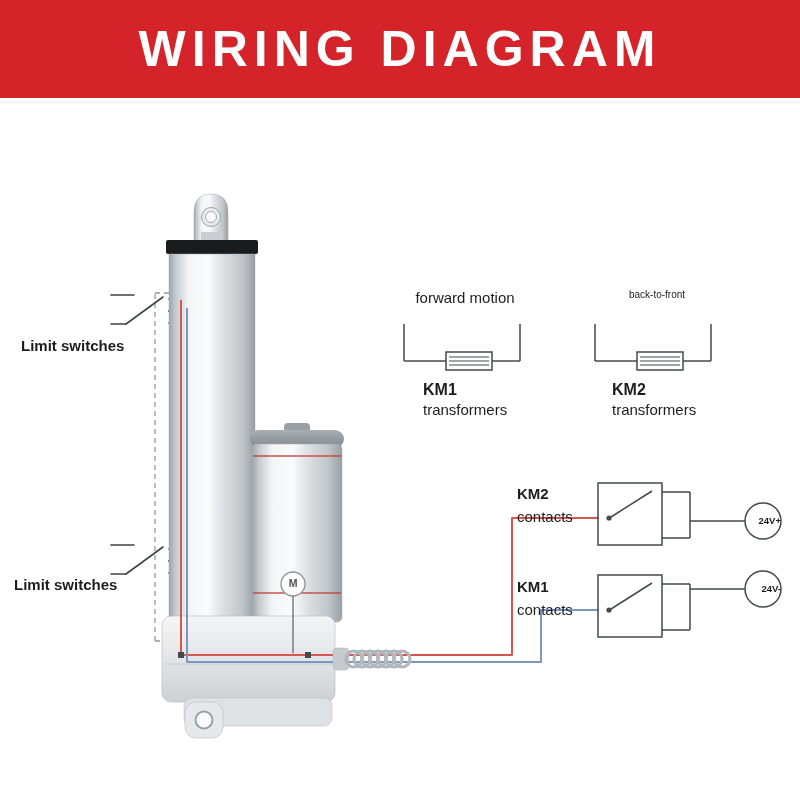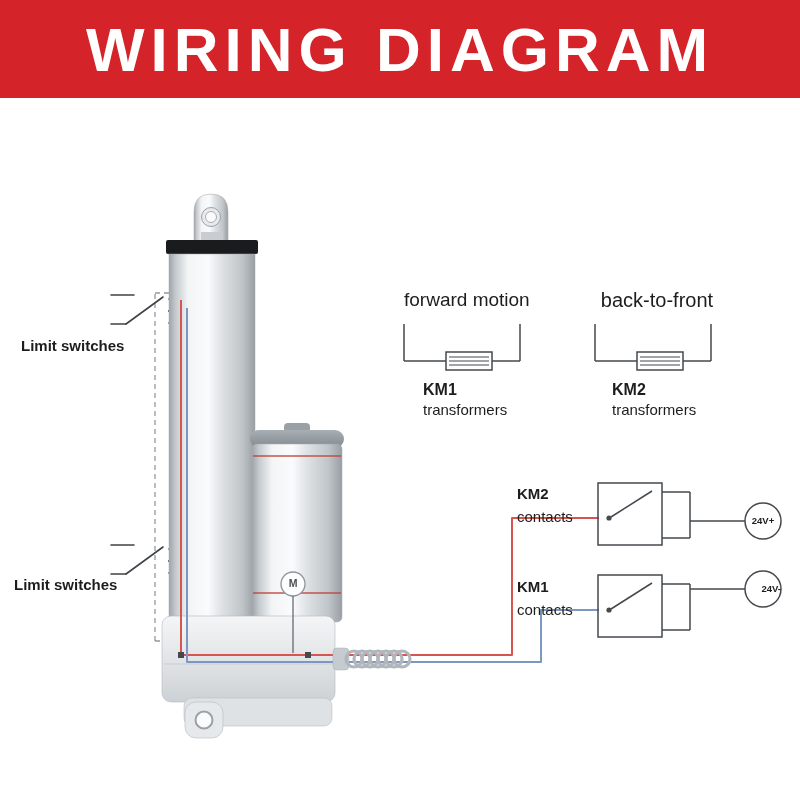--- a/index.html
+++ b/index.html
@@ -6,7 +6,7 @@
   html,body{width:800px;height:800px}
   body{position:relative;background:#ffffff;font-family:"Liberation Sans",sans-serif;overflow:hidden}
   .header{position:absolute;top:0;left:0;width:800px;height:98px;background:var(--header-bg,#d42329);display:flex;align-items:center;justify-content:center}
-  .header h1{color:var(--header-text,#ffffff);font-size:62px;font-weight:800;letter-spacing:6px}
+  .header h1{color:var(--header-text,#ffffff);font-size:50px;font-weight:800;letter-spacing:6px}
   svg.diagram{position:absolute;top:0;left:0}
   .lbl{position:absolute;color:#1d1d1d;white-space:nowrap}
   .lbl-limit-top{left:21px;top:337px;font-size:15px;font-weight:600}

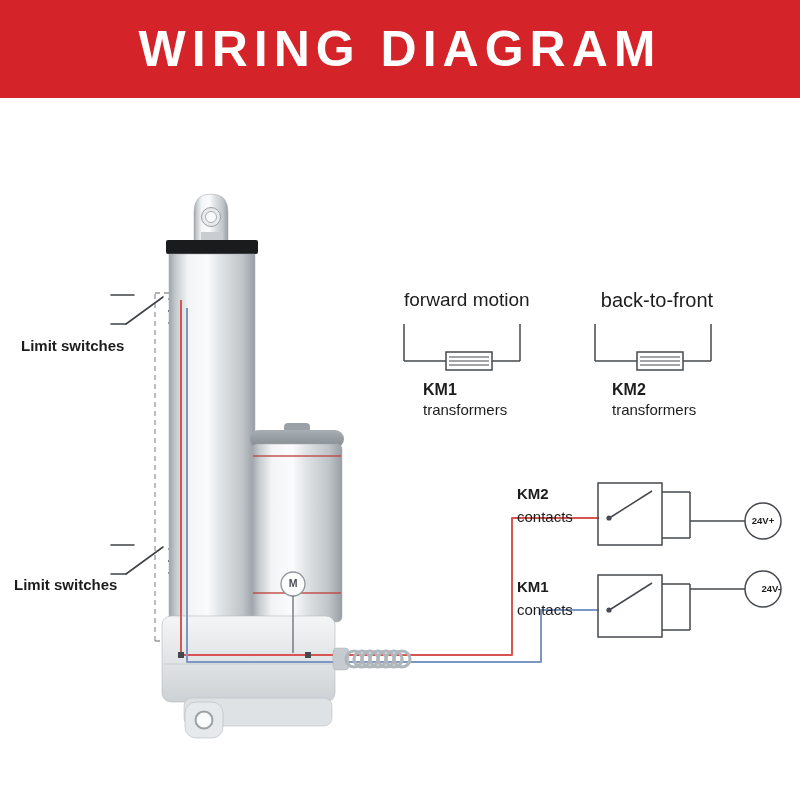--- a/index.html
+++ b/index.html
@@ -11,7 +11,7 @@
   .lbl{position:absolute;color:#1d1d1d;white-space:nowrap}
   .lbl-limit-top{left:21px;top:337px;font-size:15px;font-weight:600}
   .lbl-limit-bottom{left:14px;top:576px;font-size:15px;font-weight:600}
-  .lbl-caption-km1{left:404px;top:289px;width:122px;text-align:center;font-size:19px;font-weight:500}
+  .lbl-caption-km1{left:404px;top:289px;width:122px;text-align:center;font-size:15px;font-weight:500}
   .lbl-caption-km2{left:596px;top:289px;width:122px;text-align:center;font-size:20px;font-weight:500}
   .lbl-km1-name{left:423px;top:381px;font-size:16px;font-weight:700}
   .lbl-km1-type{left:423px;top:401px;font-size:15px;font-weight:400}

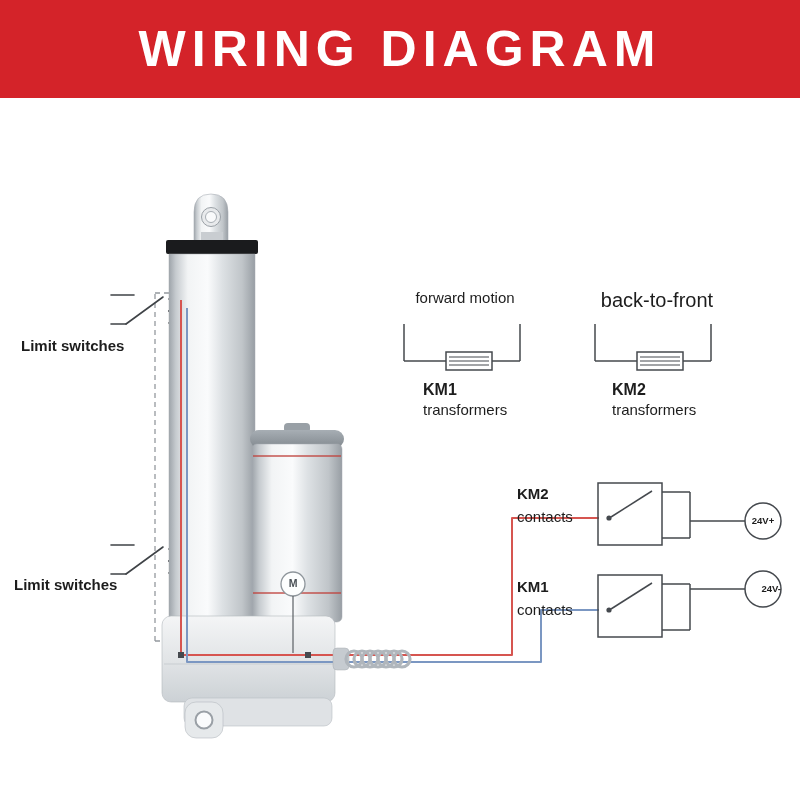--- a/index.html
+++ b/index.html
@@ -12,7 +12,7 @@
   .lbl-limit-top{left:21px;top:337px;font-size:15px;font-weight:600}
   .lbl-limit-bottom{left:14px;top:576px;font-size:15px;font-weight:600}
   .lbl-caption-km1{left:404px;top:289px;width:122px;text-align:center;font-size:15px;font-weight:500}
-  .lbl-caption-km2{left:596px;top:289px;width:122px;text-align:center;font-size:20px;font-weight:500}
+  .lbl-caption-km2{left:596px;top:289px;width:122px;text-align:center;font-size:10px;font-weight:500}
   .lbl-km1-name{left:423px;top:381px;font-size:16px;font-weight:700}
   .lbl-km1-type{left:423px;top:401px;font-size:15px;font-weight:400}
   .lbl-km2-name{left:612px;top:381px;font-size:16px;font-weight:700}

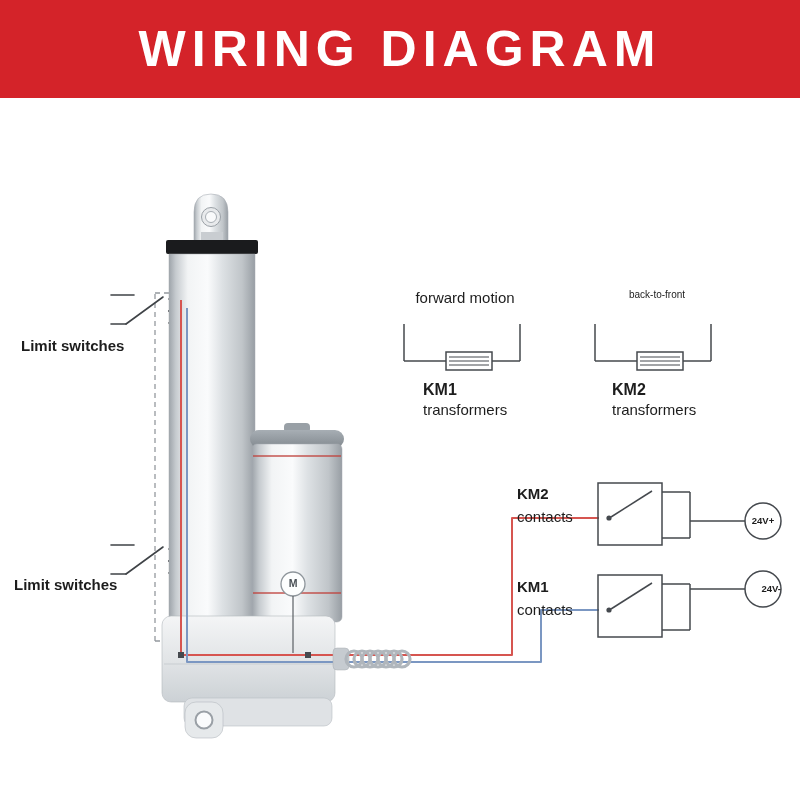--- a/index.html
+++ b/index.html
@@ -21,7 +21,7 @@
   .lbl-km2c-type{left:517px;top:508px;font-size:15px;font-weight:400}
   .lbl-km1c-name{left:517px;top:578px;font-size:15px;font-weight:600}
   .lbl-km1c-type{left:517px;top:601px;font-size:15px;font-weight:400}
-  .lbl-t-plus{left:745px;top:515px;width:36px;text-align:center;font-size:9.5px;font-weight:700}
+  .lbl-t-plus{left:745px;top:515px;width:36px;text-align:right;font-size:9.5px;font-weight:700}
   .lbl-t-minus{left:745px;top:583px;width:36px;text-align:right;font-size:9.5px;font-weight:700}
   .lbl-motor{left:285px;top:577px;width:16px;text-align:center;font-size:10.5px;font-weight:600;color:#4a5056}
   .cl{stroke:var(--circuit-line,#45494e);fill:none;stroke-width:1.5}

